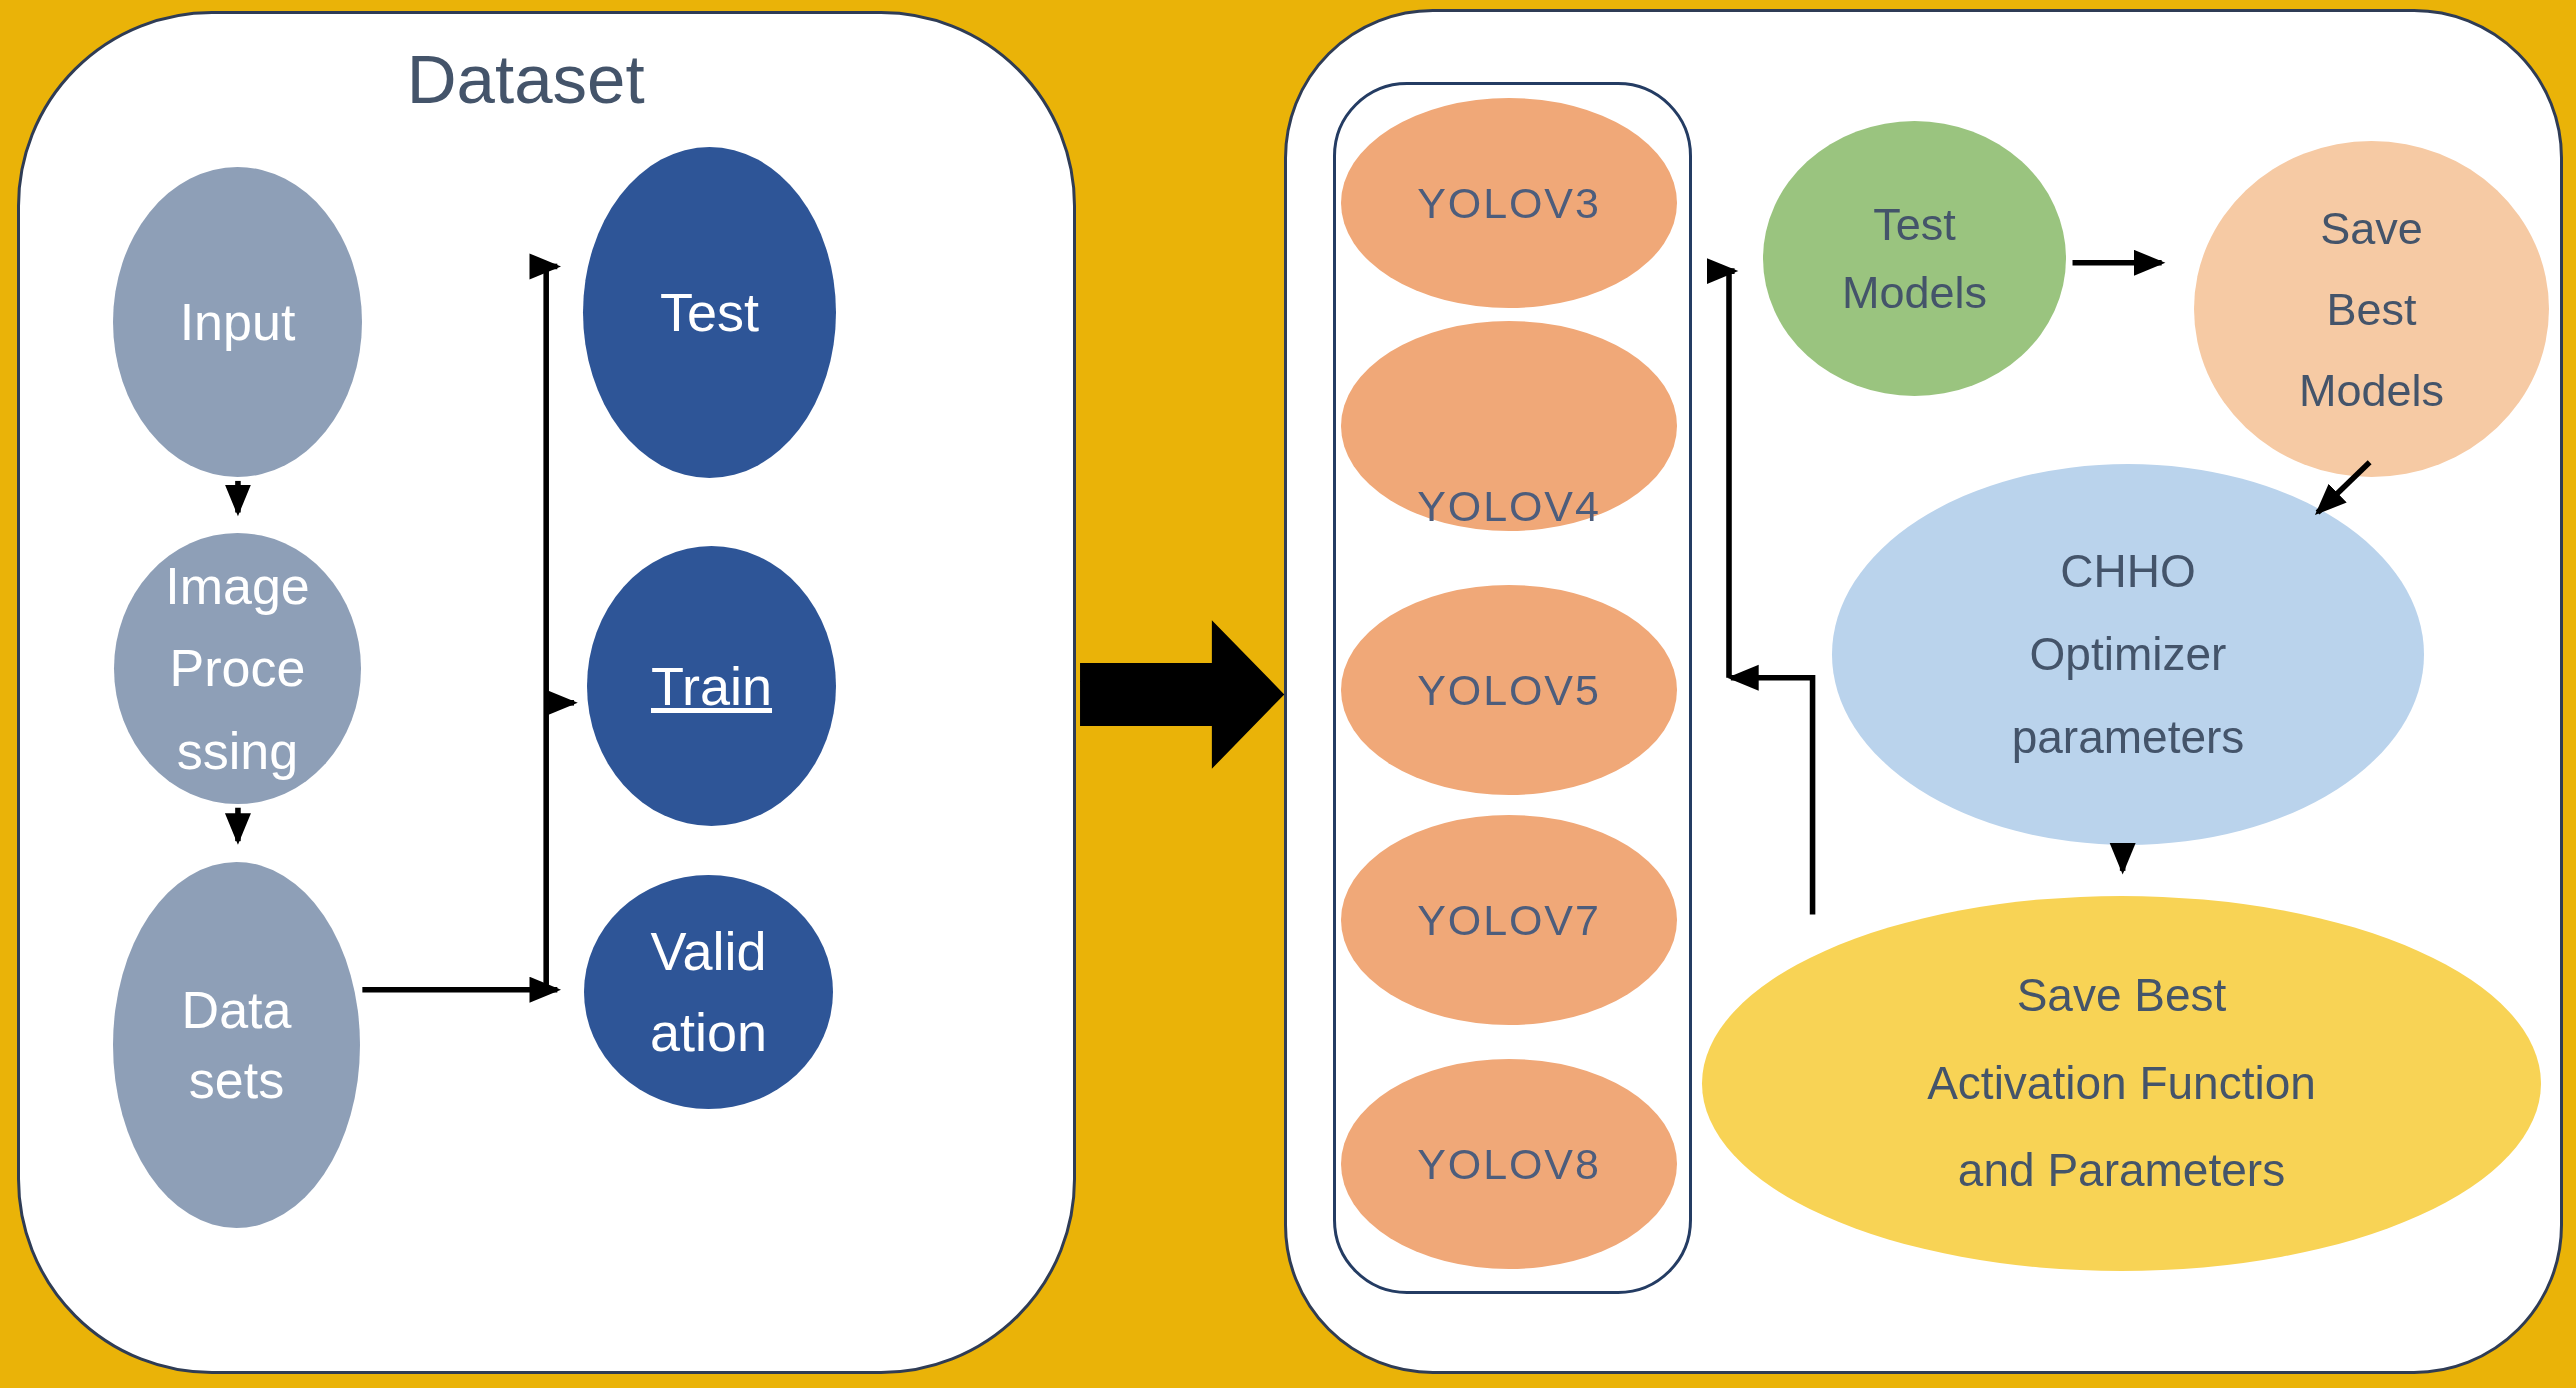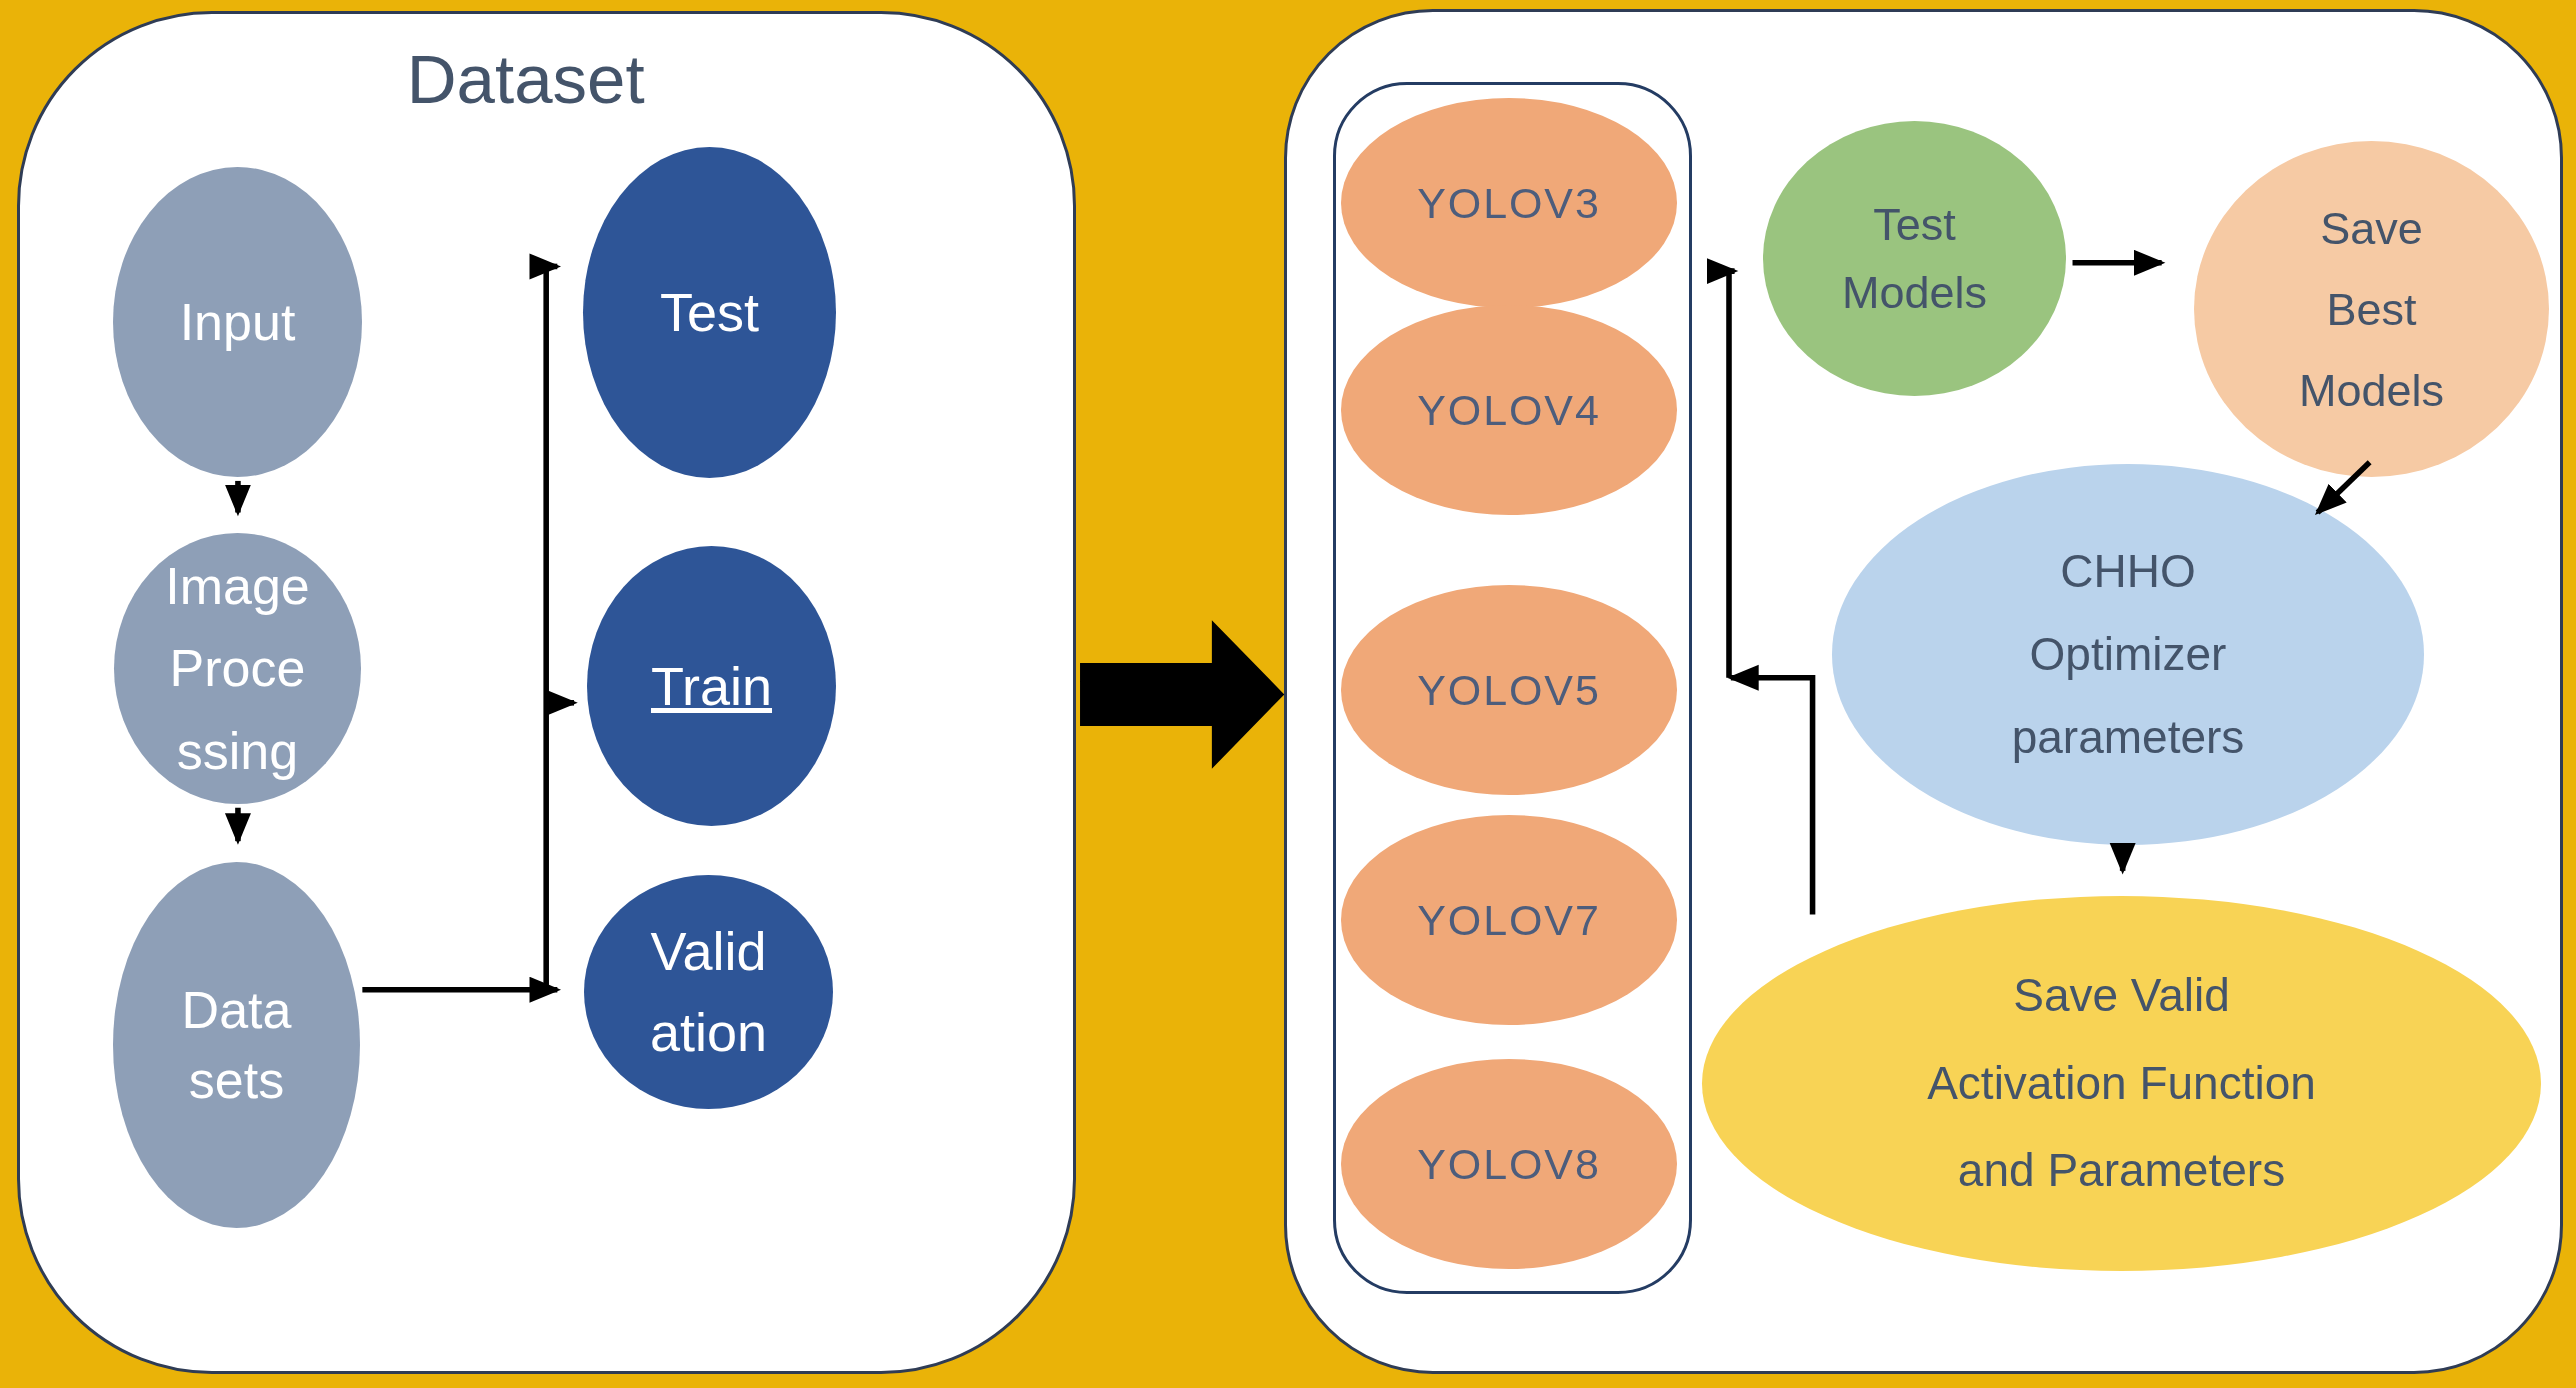--- a/index.html
+++ b/index.html
@@ -35,7 +35,7 @@
   #node-validation{left:584px;top:875px;width:249px;height:234px;}
 
   #node-yolov3{left:1341px;top:98px;width:336px;height:210px;}
-  #node-yolov4{left:1341px;top:305px;width:336px;height:210px;}
+  #node-yolov4{left:1341px;top:321px;width:336px;height:210px;justify-content:flex-end;}
   #node-yolov5{left:1341px;top:585px;width:336px;height:210px;}
   #node-yolov7{left:1341px;top:815px;width:336px;height:210px;}
   #node-yolov8{left:1341px;top:1059px;width:336px;height:210px;}

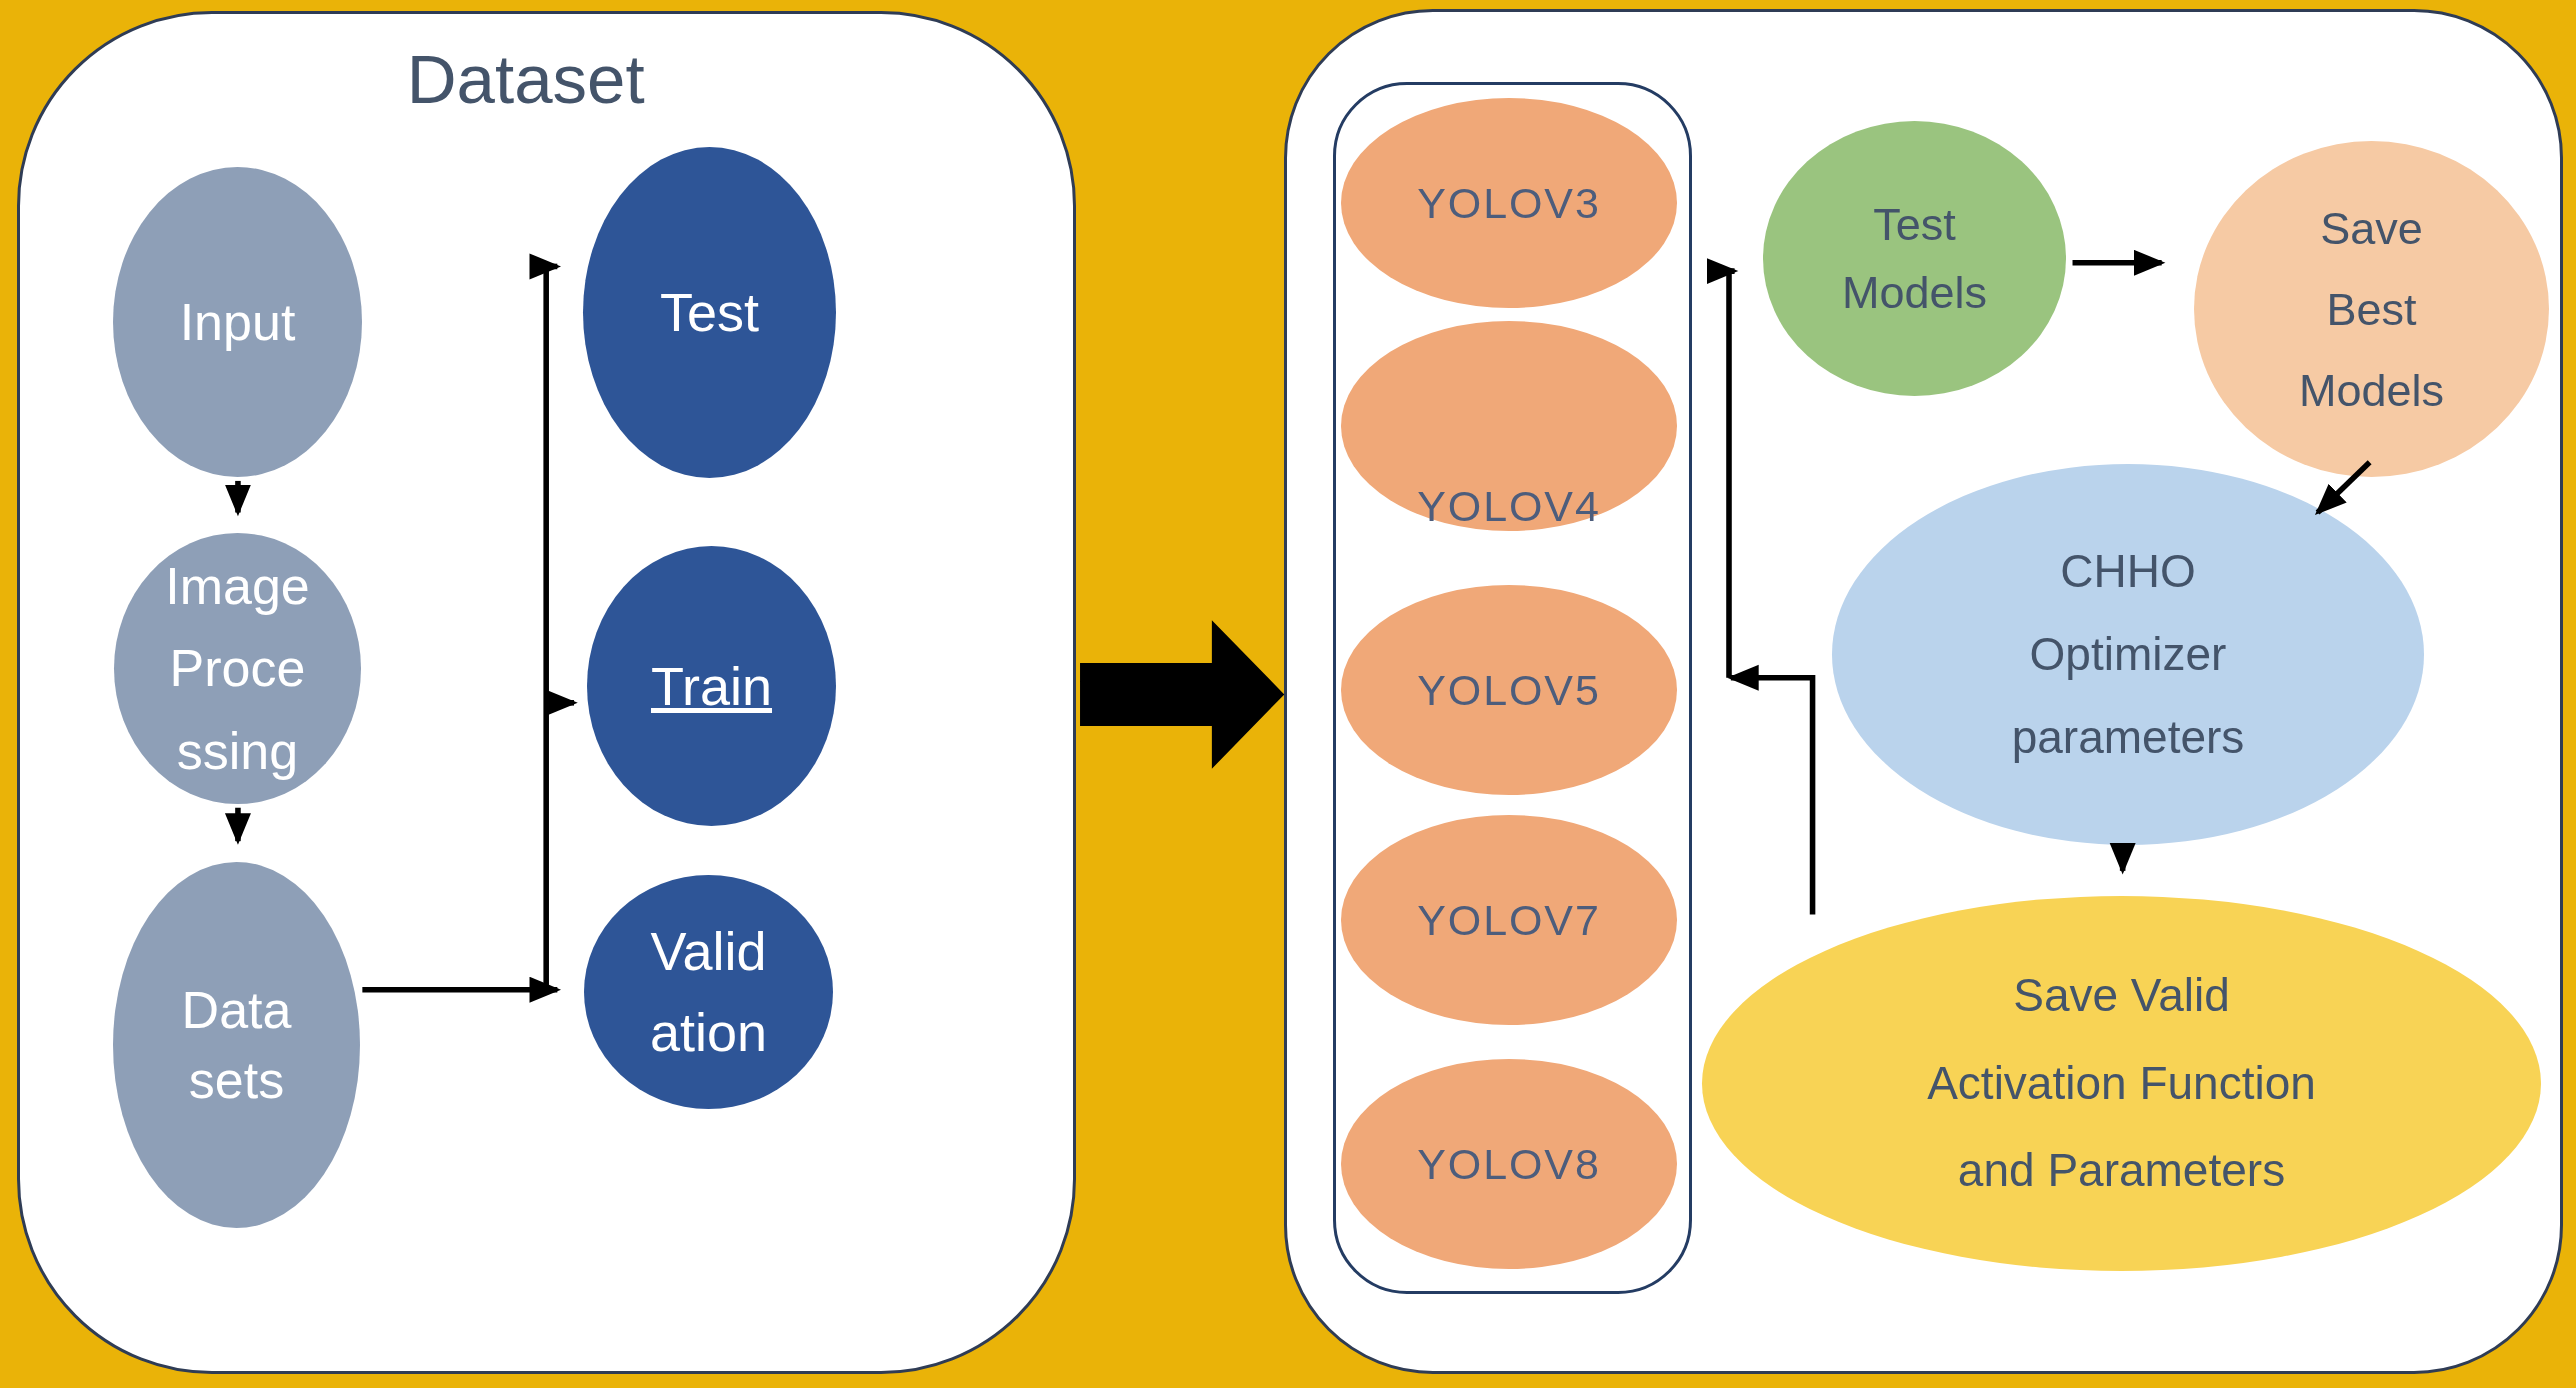--- a/index.html
+++ b/index.html
@@ -131,7 +131,7 @@
   </div>
 
   <div id="node-save-best-activation" class="node">
-    <span>Save Valid</span>
+    <span>Save Best</span>
     <span>Activation Function</span>
     <span>and Parameters</span>
   </div>

